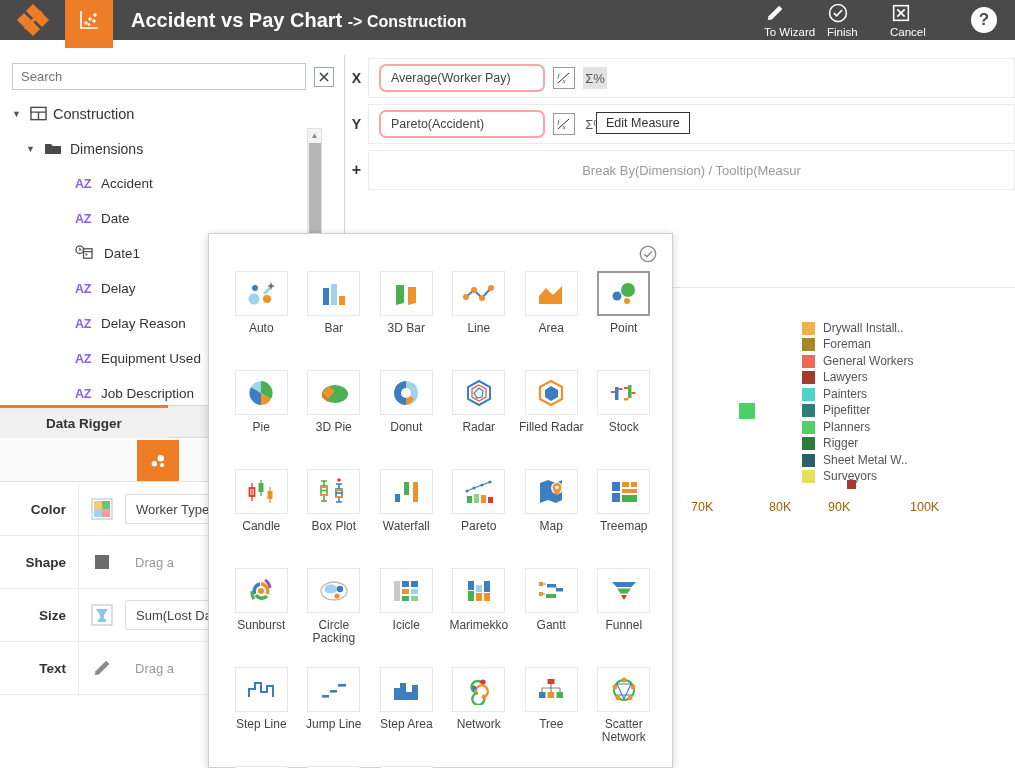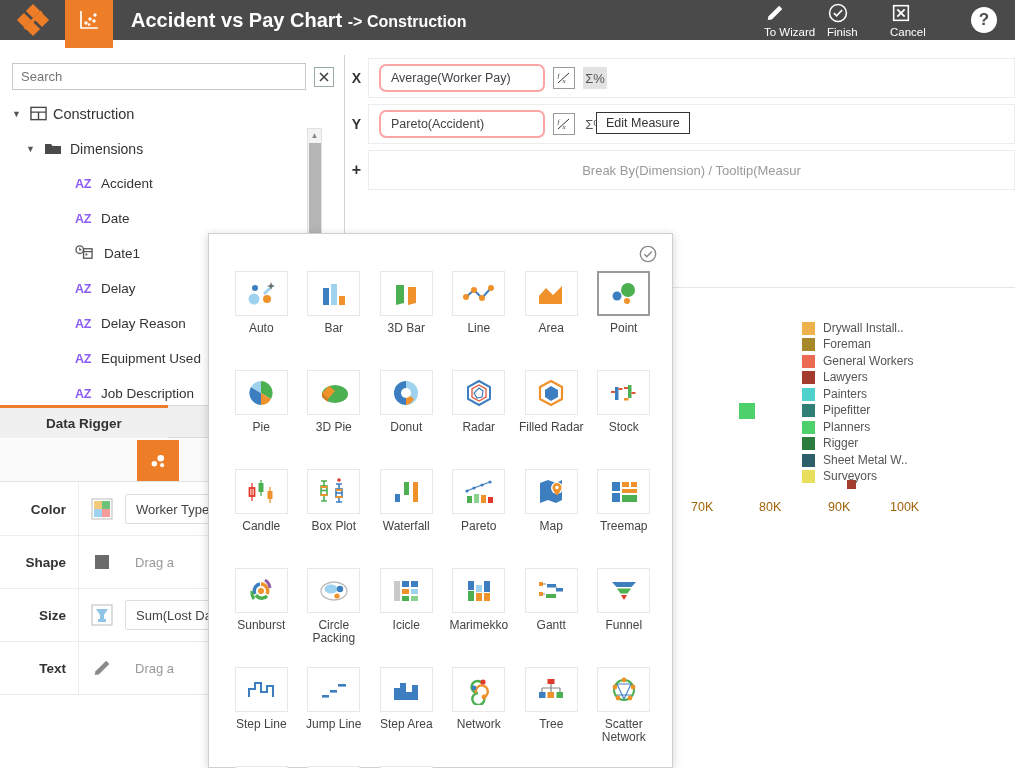--- a/index.html
+++ b/index.html
@@ -481,7 +481,7 @@
 
     <div id="x-axis">
       <span class="x-tick" style="left:346px">70K</span>
-      <span class="x-tick" style="left:414px">80K</span>
+      <span class="x-tick" style="left:424px">80K</span>
       <span class="x-tick" style="left:483px">90K</span>
       <span class="x-tick" style="left:545px">100K</span>
     </div>

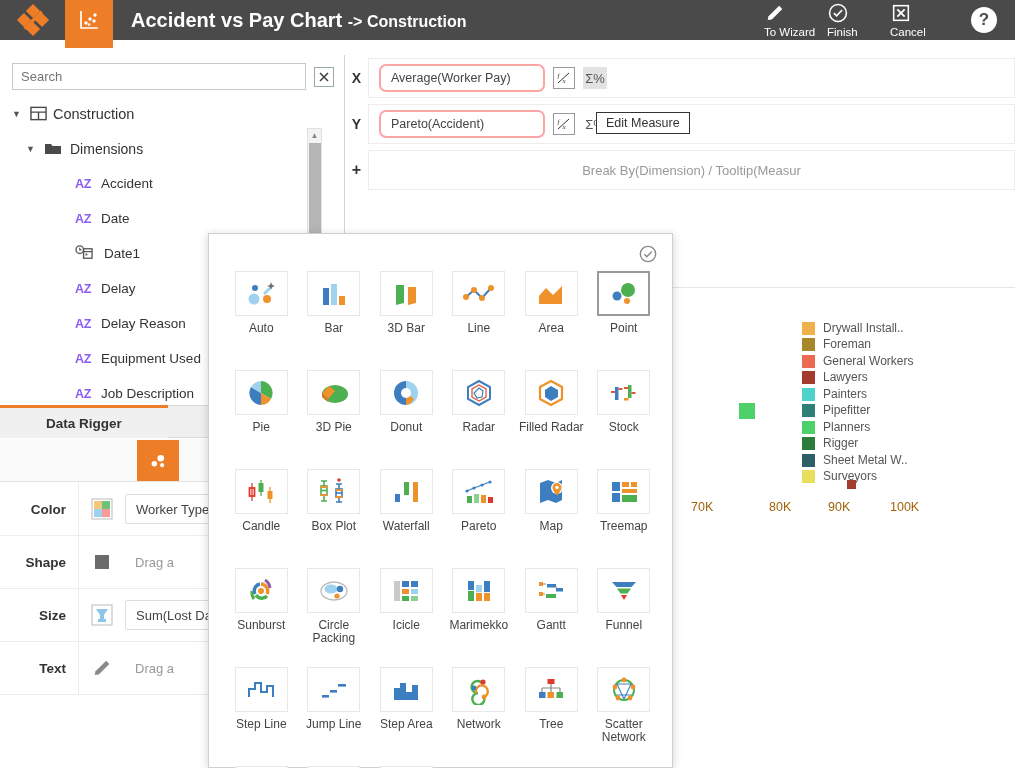--- a/index.html
+++ b/index.html
@@ -483,7 +483,7 @@
       <span class="x-tick" style="left:346px">70K</span>
       <span class="x-tick" style="left:424px">80K</span>
       <span class="x-tick" style="left:483px">90K</span>
-      <span class="x-tick" style="left:545px">100K</span>
+      <span class="x-tick" style="left:565px">100K</span>
     </div>
   </div>
 </div>

